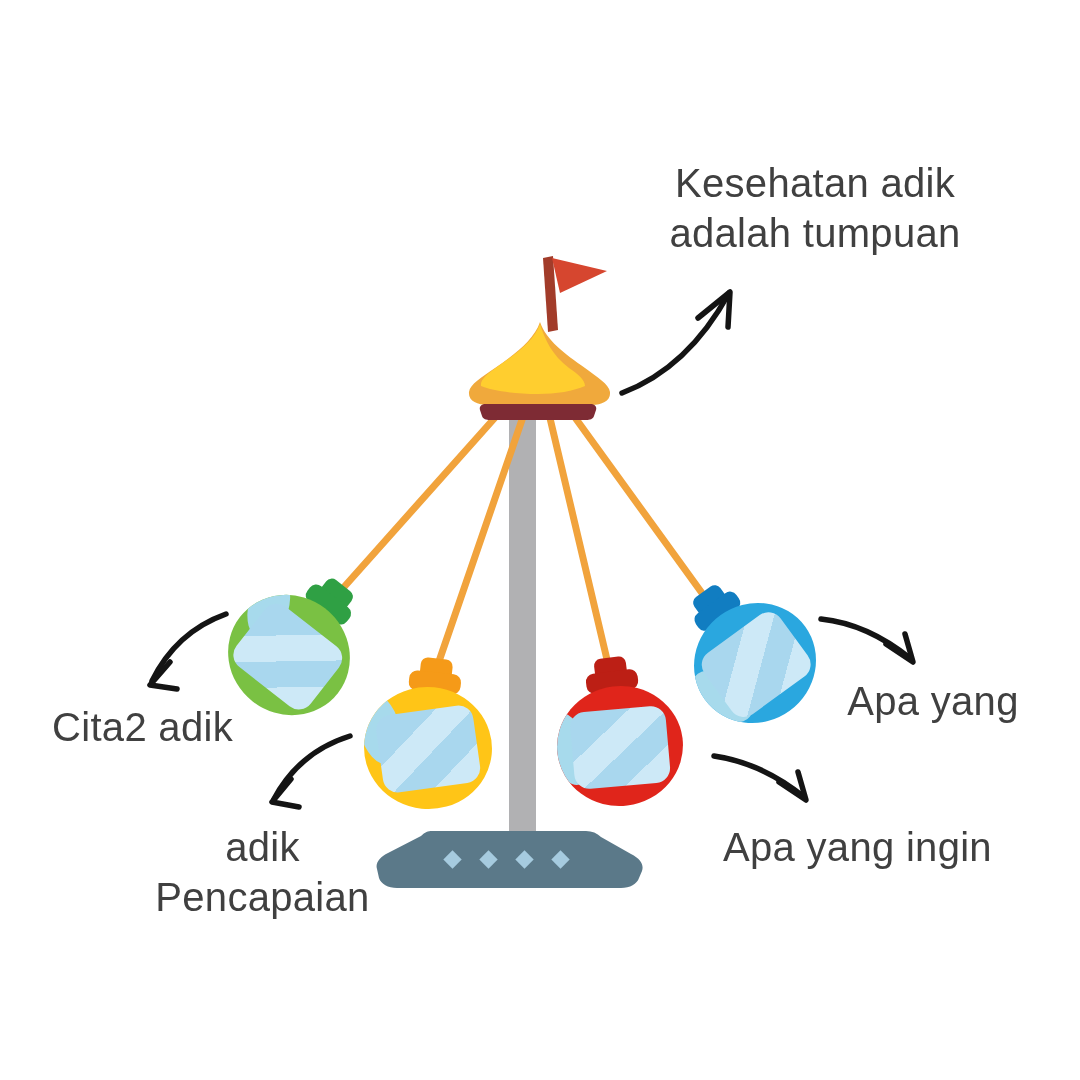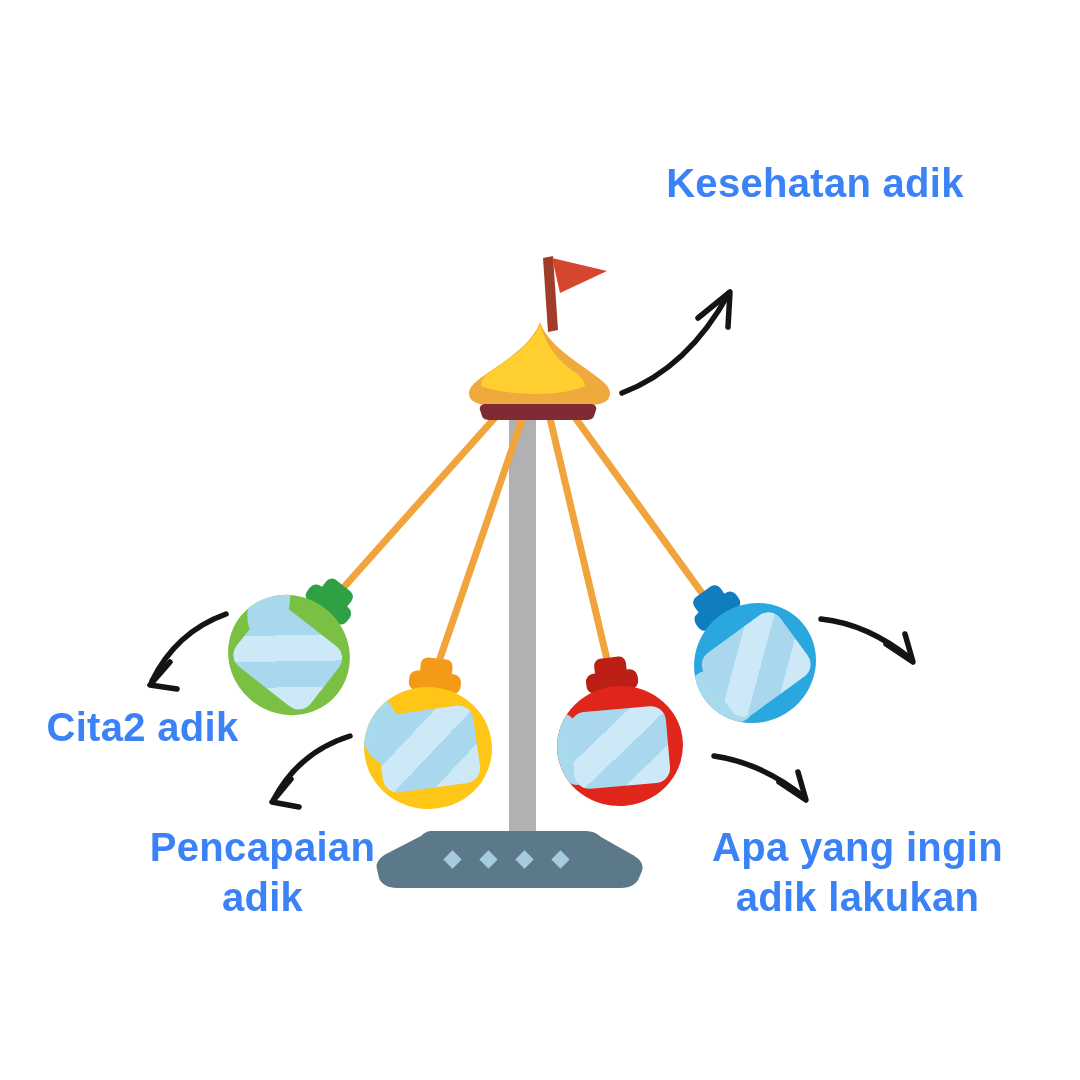--- a/index.html
+++ b/index.html
@@ -19,12 +19,11 @@
   .label {
     position: absolute;
     text-align: center;
-    color: #3b82f6;
+    color: #404040;
     font-size: 40px;
     line-height: 1.26;
     letter-spacing: 0.3px;
     white-space: nowrap;
-    font-weight: bold;
   }
   .label div { white-space: nowrap; }
 </style>

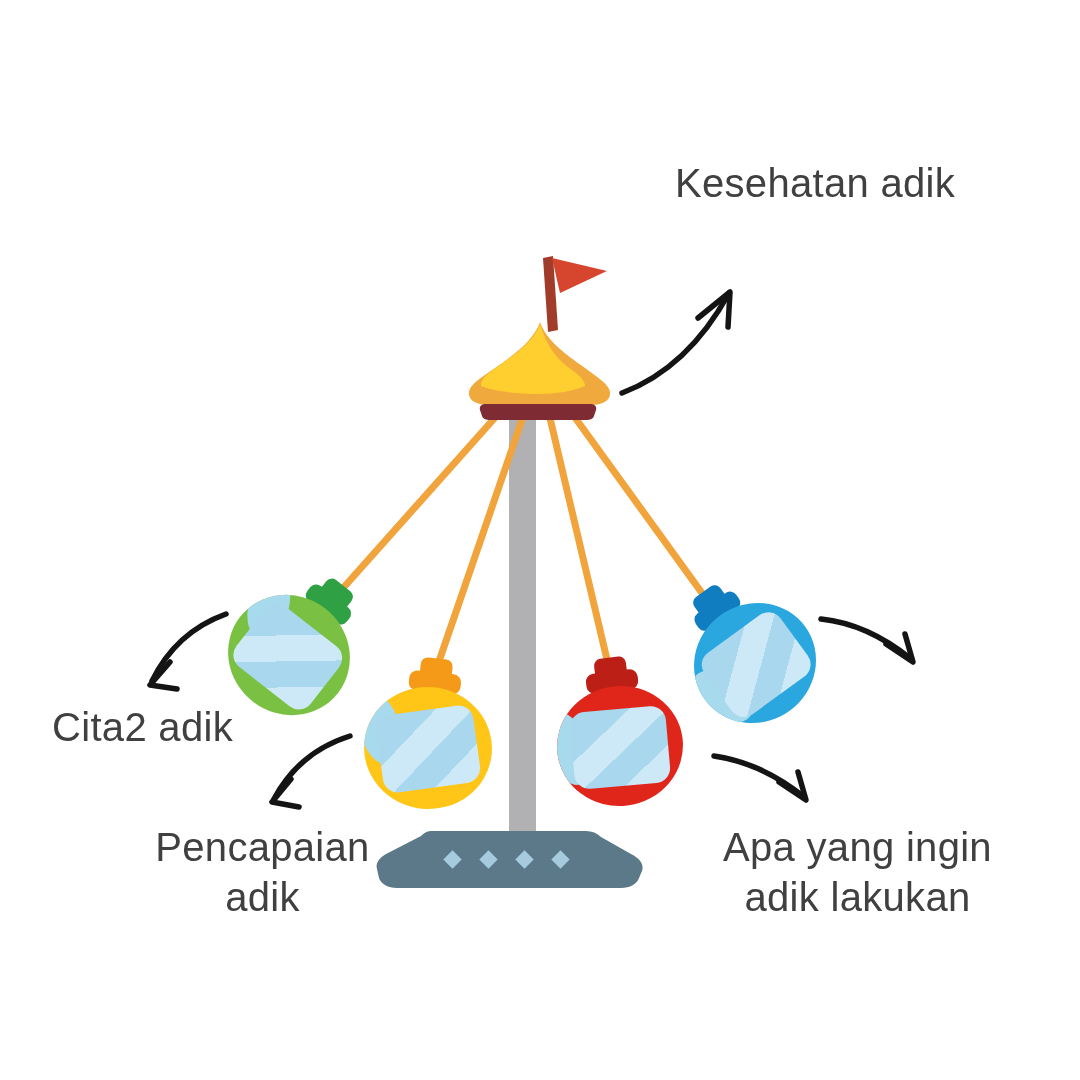--- a/index.html
+++ b/index.html
@@ -157,6 +157,7 @@
 
   <div class="label" style="left:615px; top:158px; width:400px;">
     <div>Kesehatan adik</div>
+    <div>adalah tumpuan</div>
   </div>
 
   <div class="label" style="left:25px; top:702px; width:235px;">

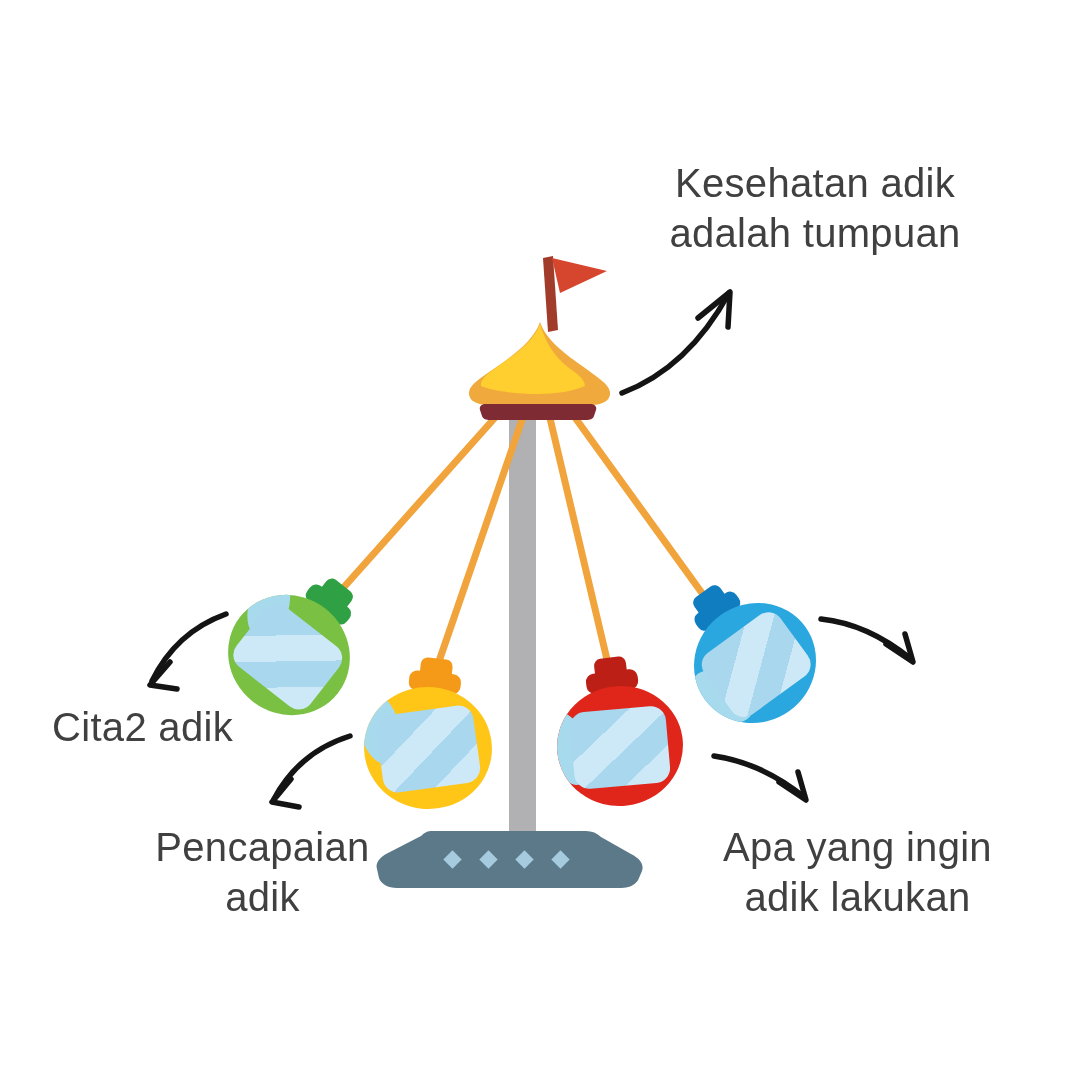--- a/index.html
+++ b/index.html
@@ -170,6 +170,7 @@
   </div>
 
   <div class="label" style="left:808px; top:676px; width:250px;">
+    <div>Apa yang</div>
   </div>
 
   <div class="label" style="left:700px; top:822px; width:315px;text-align:center;">

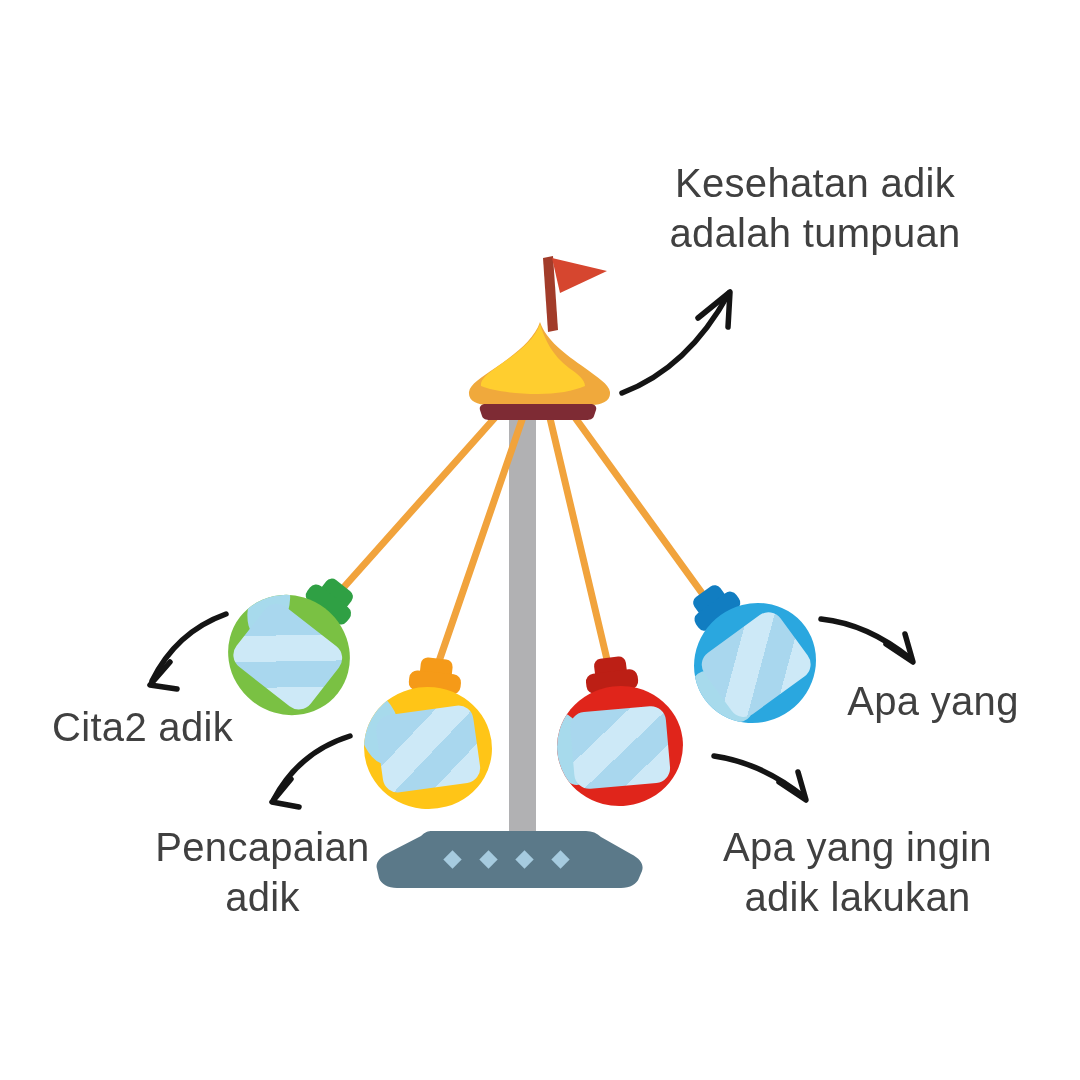--- a/index.html
+++ b/index.html
@@ -165,8 +165,8 @@
   </div>
 
   <div class="label" style="left:145px; top:822px; width:235px;">
+    <div>adik</div>
     <div>Pencapaian</div>
-    <div>adik</div>
   </div>
 
   <div class="label" style="left:808px; top:676px; width:250px;">

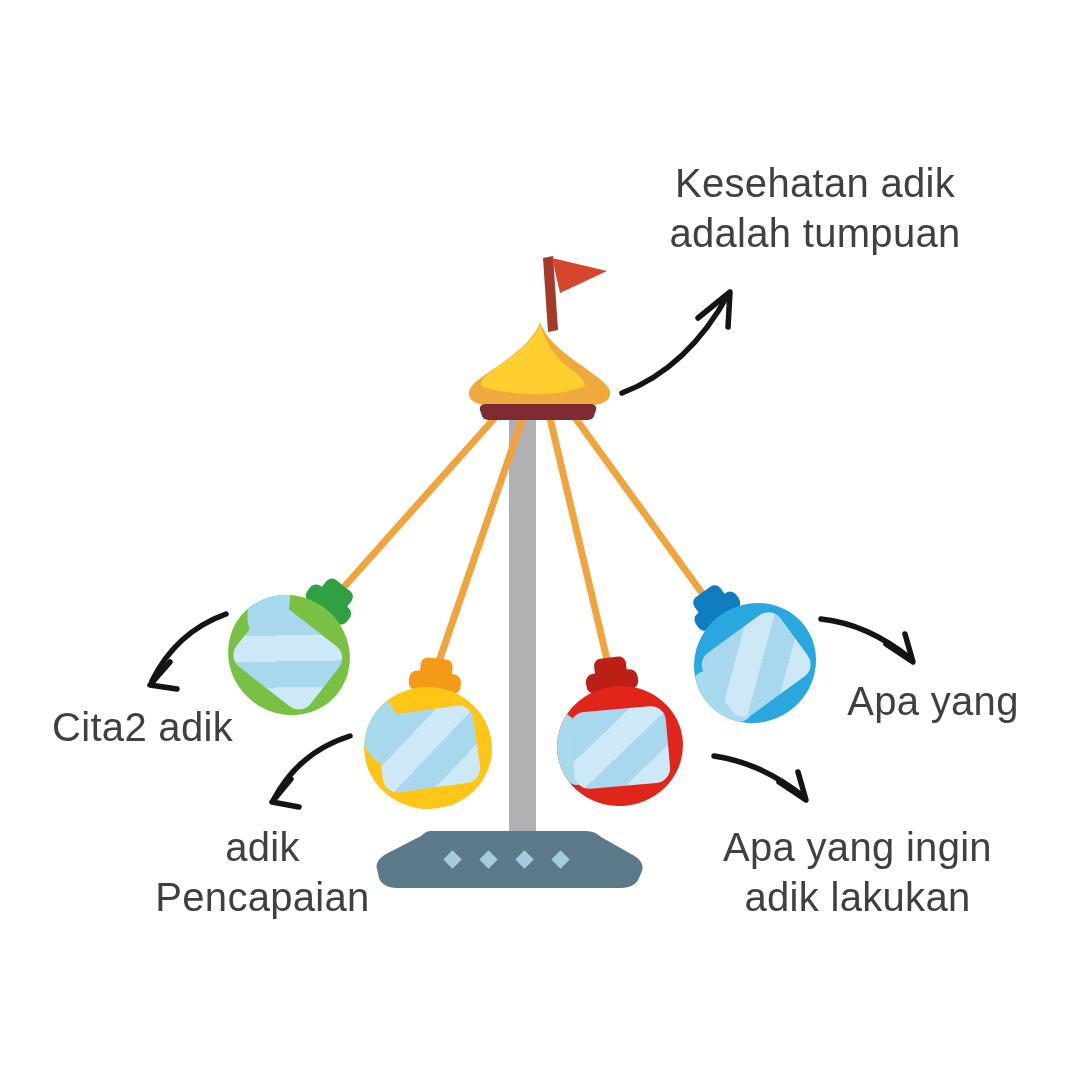--- a/index.html
+++ b/index.html
@@ -175,7 +175,6 @@
 
   <div class="label" style="left:700px; top:822px; width:315px;text-align:center;">
     <div>Apa yang ingin</div>
-    <div>adik lakukan</div>
   </div>
 
 </div>

